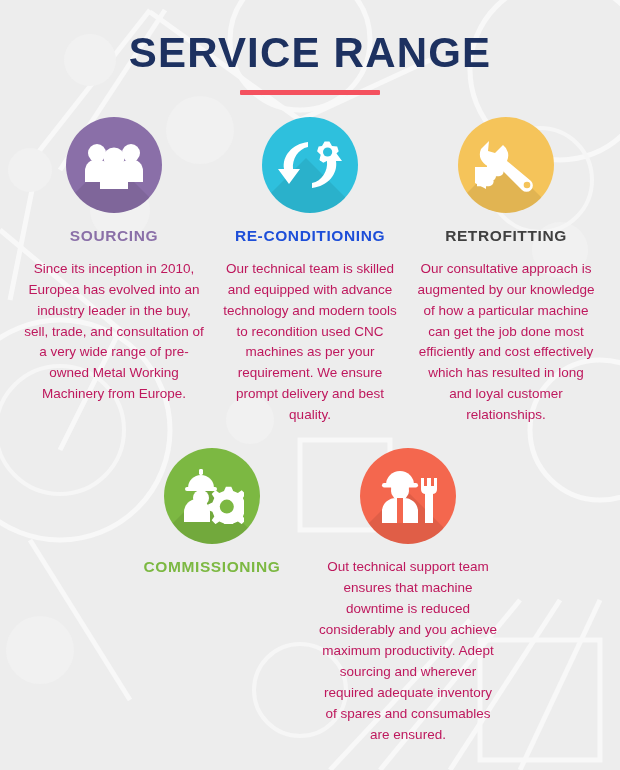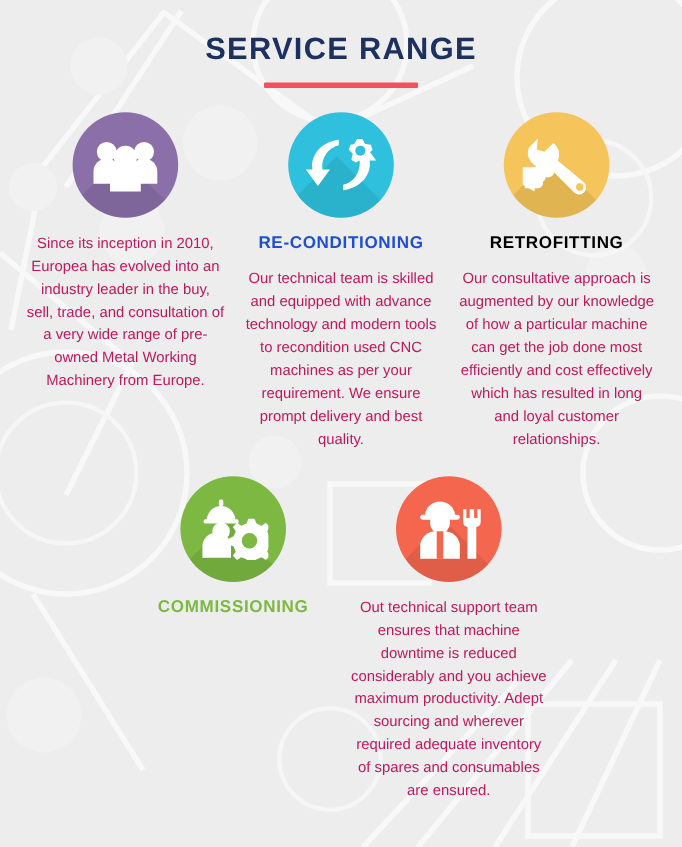--- a/index.html
+++ b/index.html
@@ -40,7 +40,7 @@
     padding-top: 30px;
   }
   .page-title {
-    font-size: 28px;
+    font-size: 42px;
     font-weight: bold;
     letter-spacing: 1.2px;
     color: #1d3160;

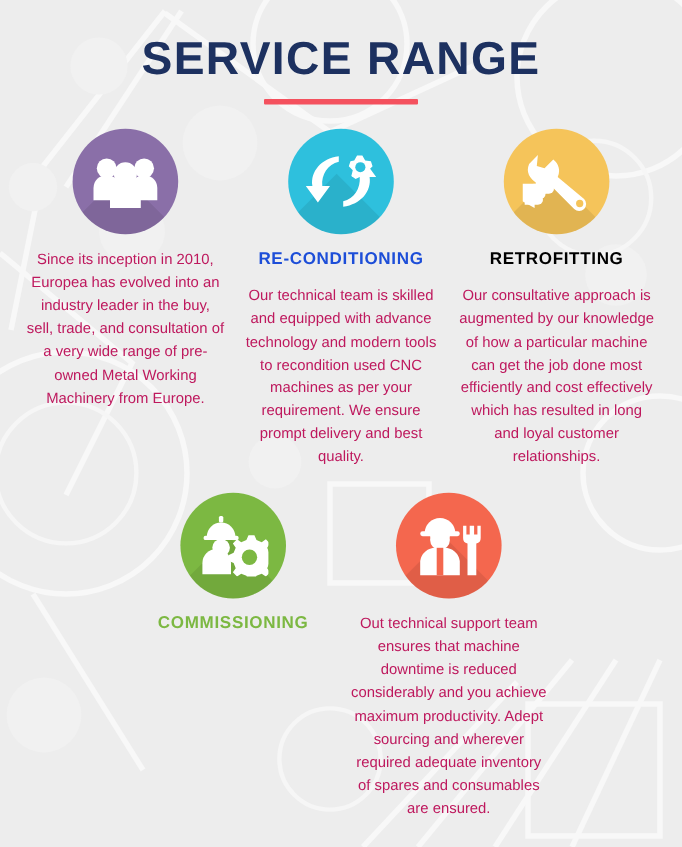--- a/index.html
+++ b/index.html
@@ -178,6 +178,7 @@
           </g>
         </svg>
       </div>
+      <p class="card-title" style="color:#8a6fa8;">SOURCING</p>
       <p class="card-body">Since its inception in 2010, Europea has evolved into an industry leader in the buy, sell, trade, and consultation of a very wide range of pre-owned Metal Working Machinery from Europe.</p>
     </div>
 

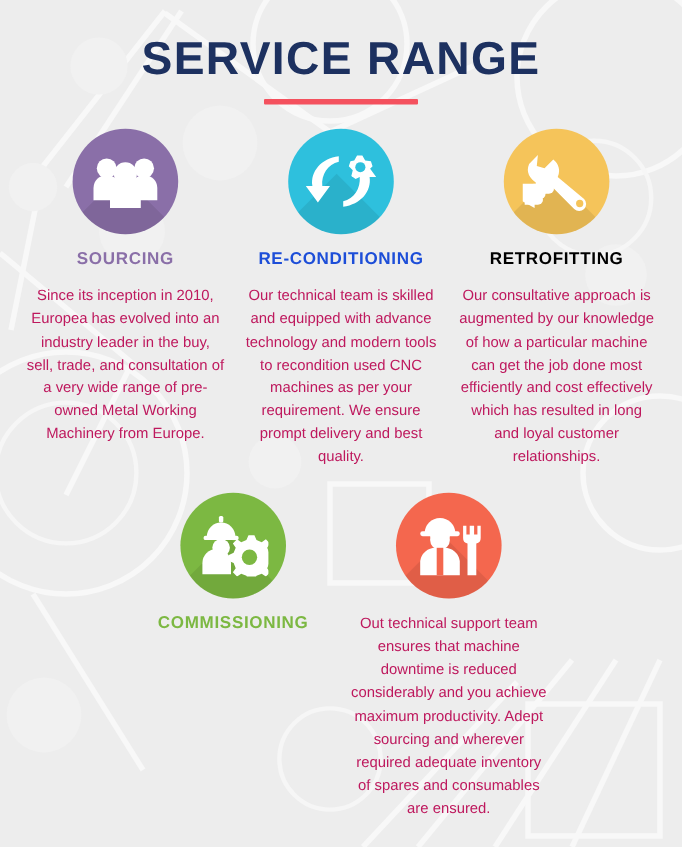--- a/index.html
+++ b/index.html
@@ -211,7 +211,7 @@
           </g>
         </svg>
       </div>
-      <p class="card-title" style="color:#000000;">RETROFITTING</p>
+      <p class="card-title" style="color:#404040;">RETROFITTING</p>
       <p class="card-body">Our consultative approach is augmented by our knowledge of how a particular machine can get the job done most efficiently and cost effectively which has resulted in long and loyal customer relationships.</p>
     </div>
 

